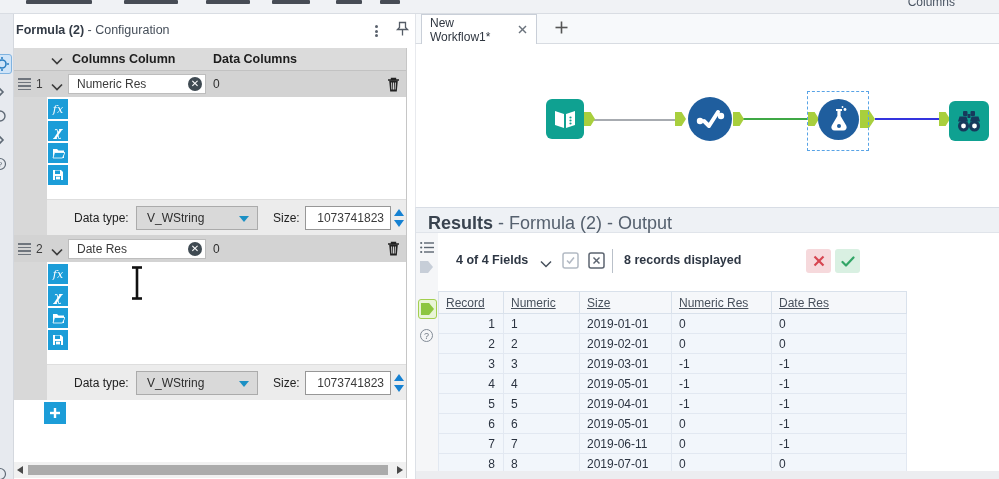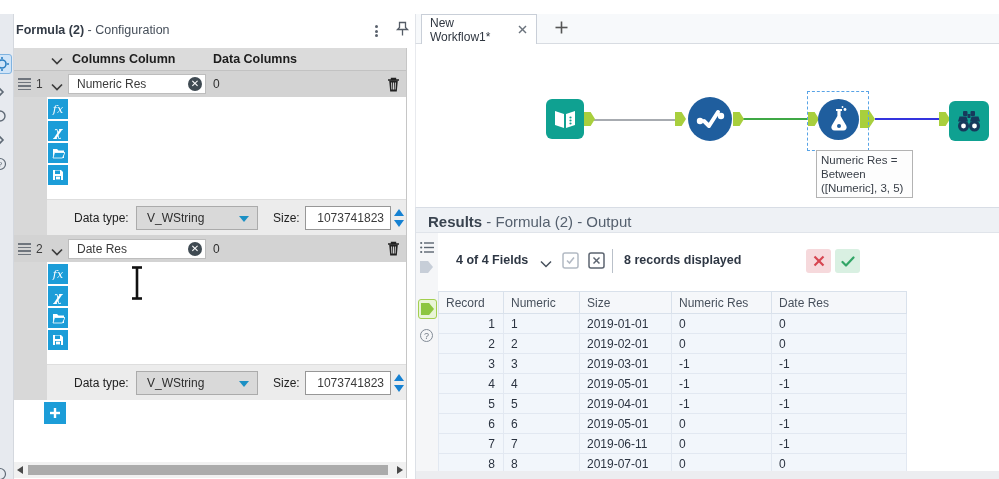--- a/index.html
+++ b/index.html
@@ -109,6 +109,15 @@
 
 <div id="app">
 
+  <div class="topbar">
+    <span class="dash" style="left:26px;width:66px"></span>
+    <span class="dash" style="left:124px;width:54px"></span>
+    <span class="dash" style="left:206px;width:44px"></span>
+    <span class="dash" style="left:272px;width:38px"></span>
+    <span class="dash" style="left:336px;width:26px"></span>
+    <span class="dash" style="left:380px;width:20px"></span>
+    <span class="columns-lbl">Columns</span>
+  </div>
 
   <div class="config">
 

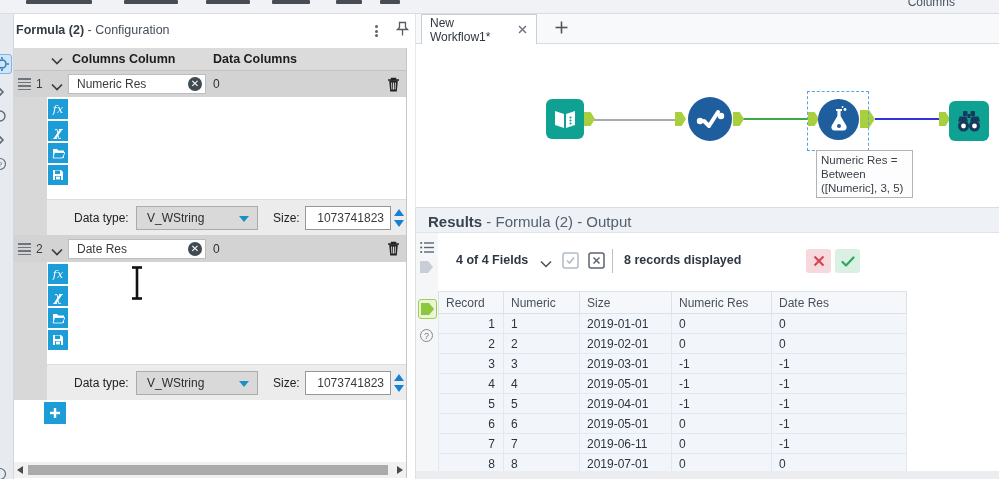--- a/index.html
+++ b/index.html
@@ -441,11 +441,6 @@
       </div>
     </div>
 
-    <div class="annot">
-      <div>Numeric Res =</div>
-      <div>Between</div>
-      <div>([Numeric], 3, 5)</div>
-    </div>
   </div>
 
   <div class="results">

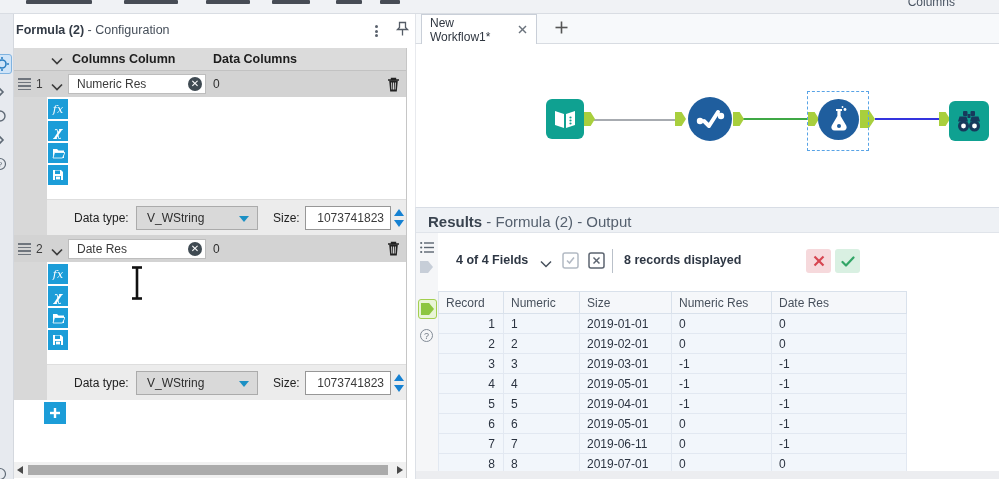--- a/index.html
+++ b/index.html
@@ -79,7 +79,7 @@
   
   .results { position:absolute; left:415px; top:207px; width:584px; height:272px; background:#fff; border-left:1px solid #dde1e7; }
   .res-header { position:absolute; left:0; top:0; width:584px; height:26px; background:#eef1f5; border-top:1px solid #d8dde5; border-bottom:1px solid #e0e4ea; }
-  .res-title { position:absolute; left:12px; top:5px; color:#55606e; font-size:15px; }
+  .res-title { position:absolute; left:12px; top:5px; color:#55606e; font-size:18px; }
   .res-title b { color:#39434f; }
   .res-strip { position:absolute; left:0; top:26px; width:22px; height:238px; background:#f5f6f8; }
   .pent { width:13px; height:12px; clip-path:polygon(0 0,62% 0,100% 50%,62% 100%,0 100%); }

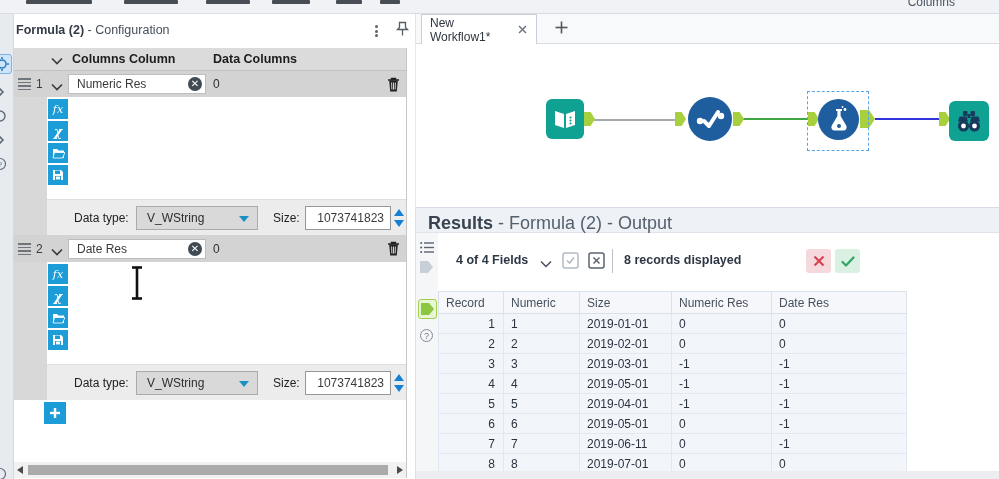--- a/index.html
+++ b/index.html
@@ -98,7 +98,7 @@
   .searchbox input { border:0; outline:0; width:90px; font-size:12.5px; color:#444; font-family:"Liberation Sans",sans-serif; background:transparent; }
   .searchbox input::placeholder { color:#8a929c; }
   .rtable { position:absolute; left:22px; top:84px; border-collapse:collapse; }
-  .rtable th { background:#f5f7fa; border:1px solid #d9e1eb; color:#47505c; font-weight:normal; text-align:left; padding:0 0 0 7px; height:22px; font-size:12px; }
+  .rtable th { background:#f5f7fa; border:1px solid #d9e1eb; color:#47505c; font-weight:normal; text-align:left; padding:0 0 0 7px; height:22px; font-size:12px;text-decoration:underline; }
   .rtable td { background:#f2f6fb; border:1px solid #e2e8f1; height:20px; padding:0 0 0 7px; color:#2b3340; font-size:12px; }
   .rtable td.cnum { text-align:right; padding:0 8px 0 0; }
   .res-bottom { position:absolute; left:0; top:264px; width:584px; height:8px; background:#ecedf0; }

